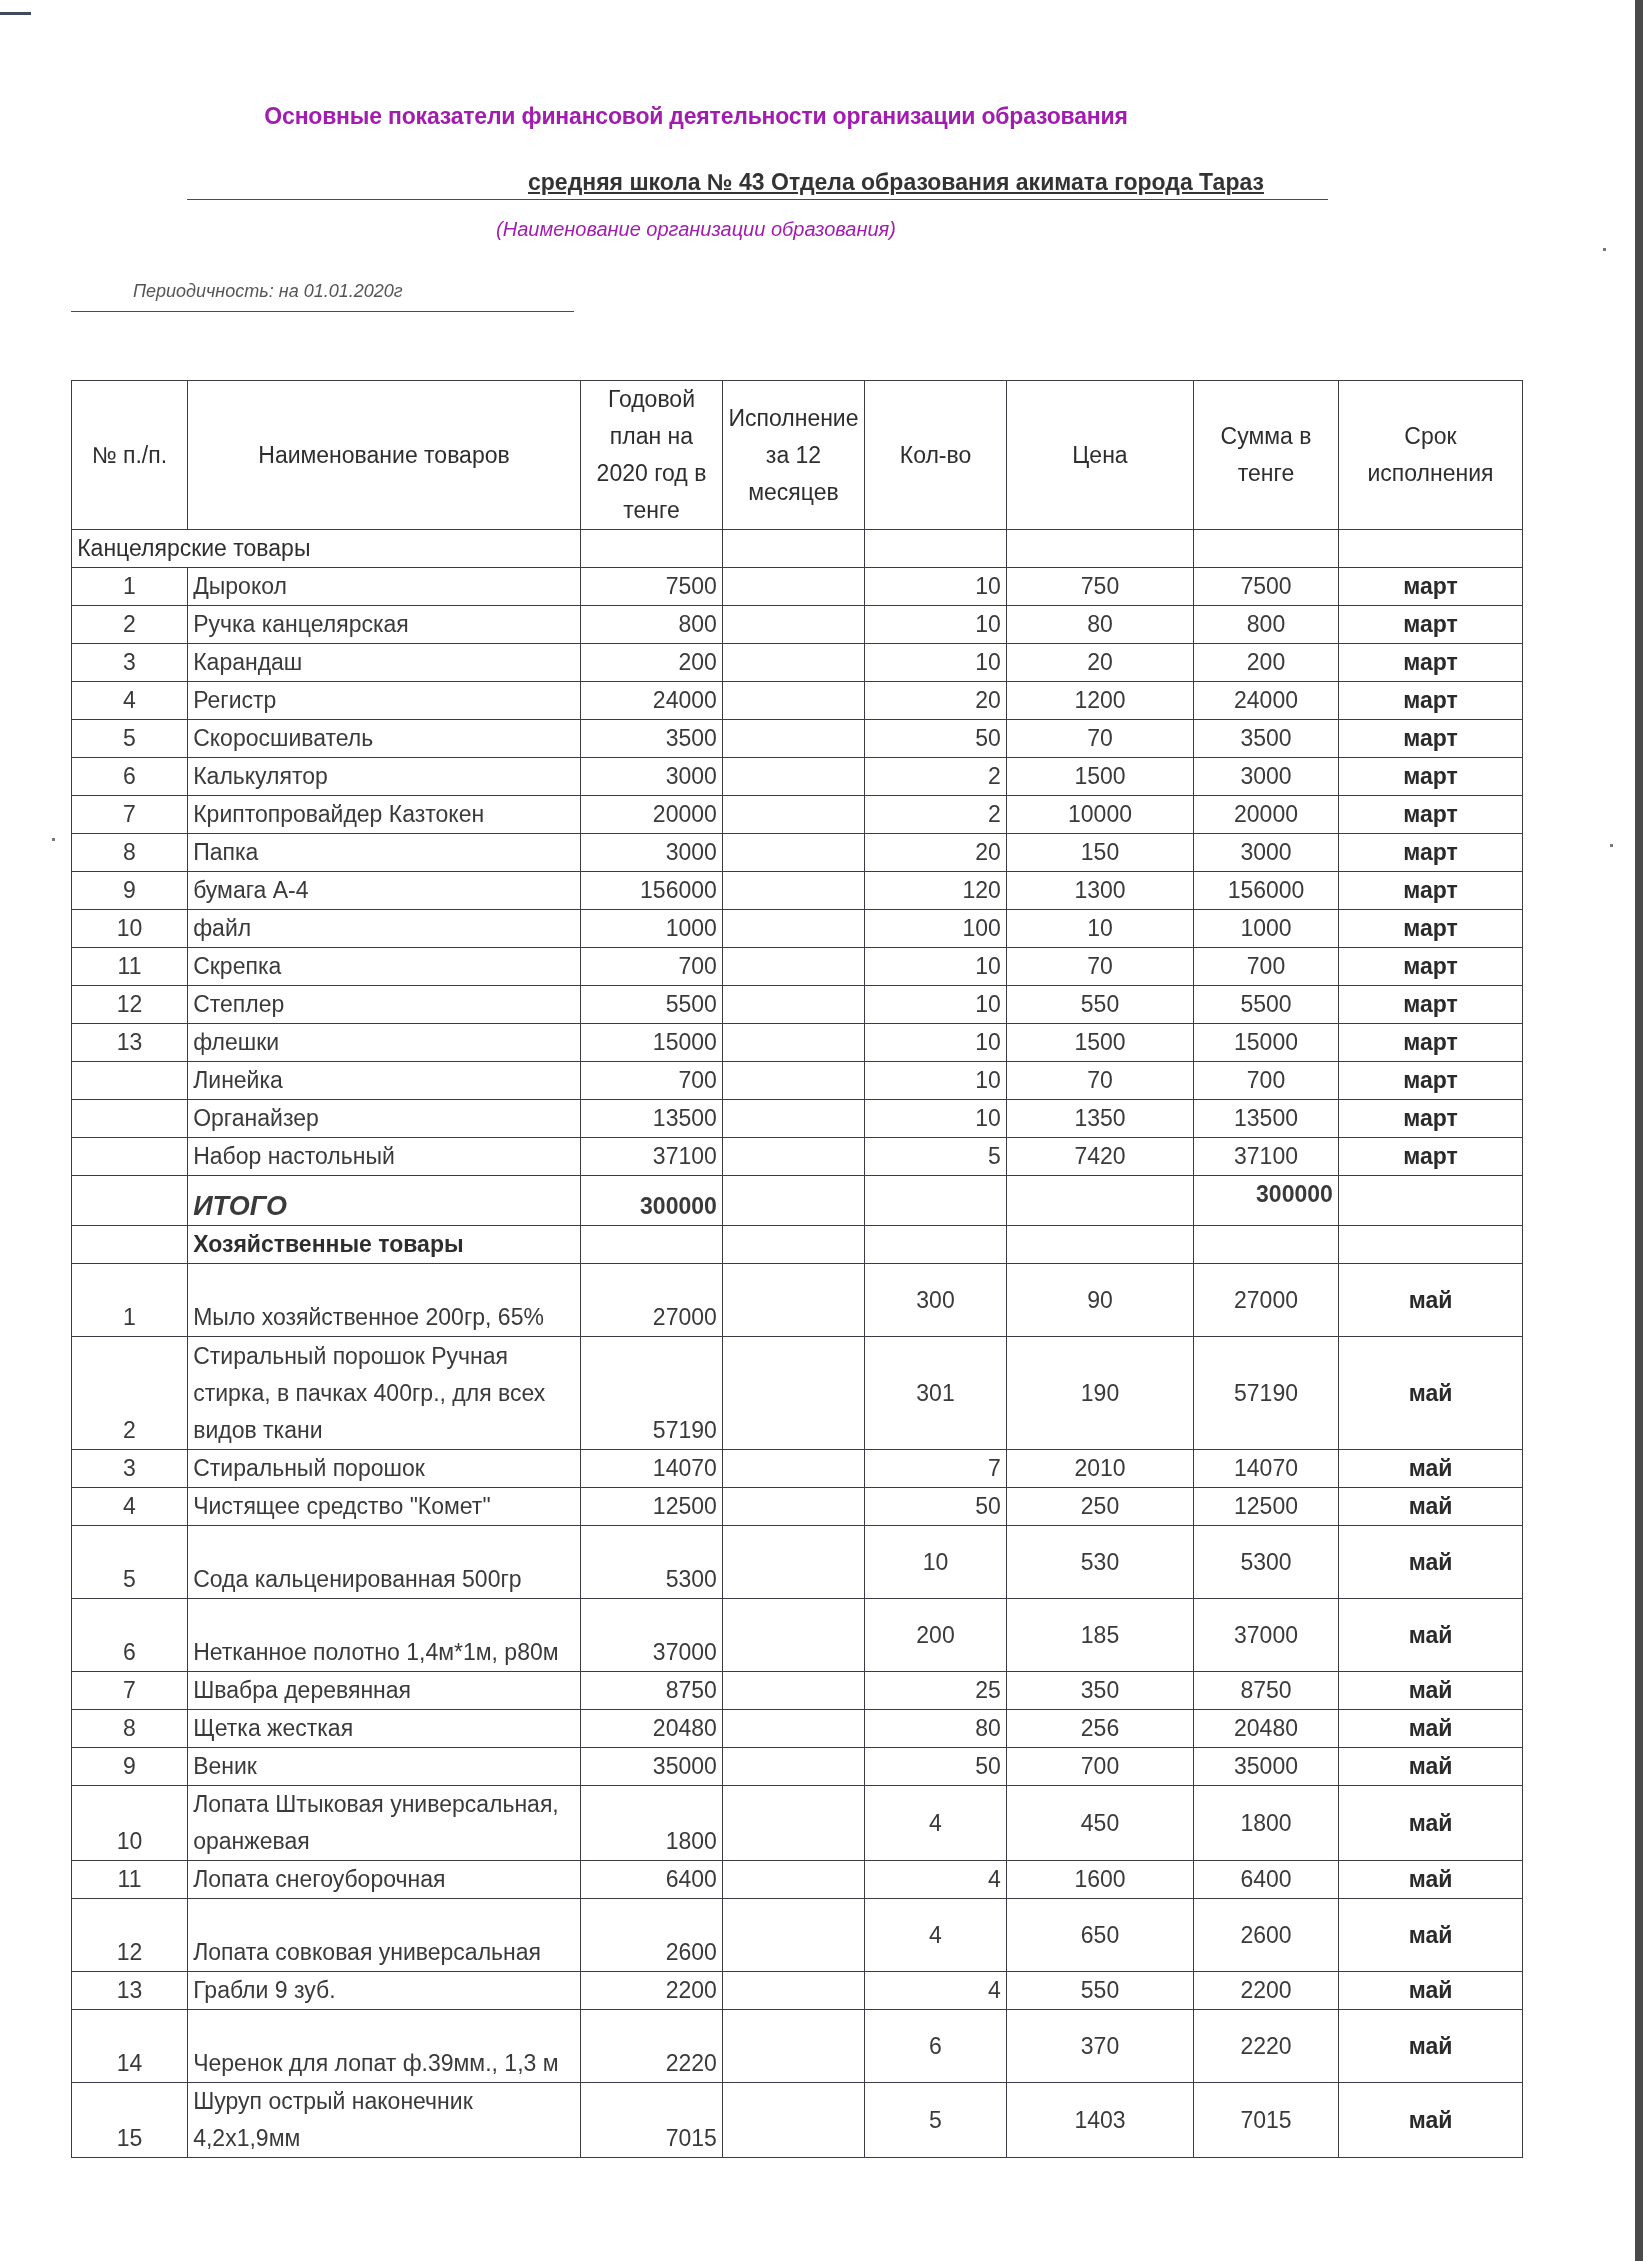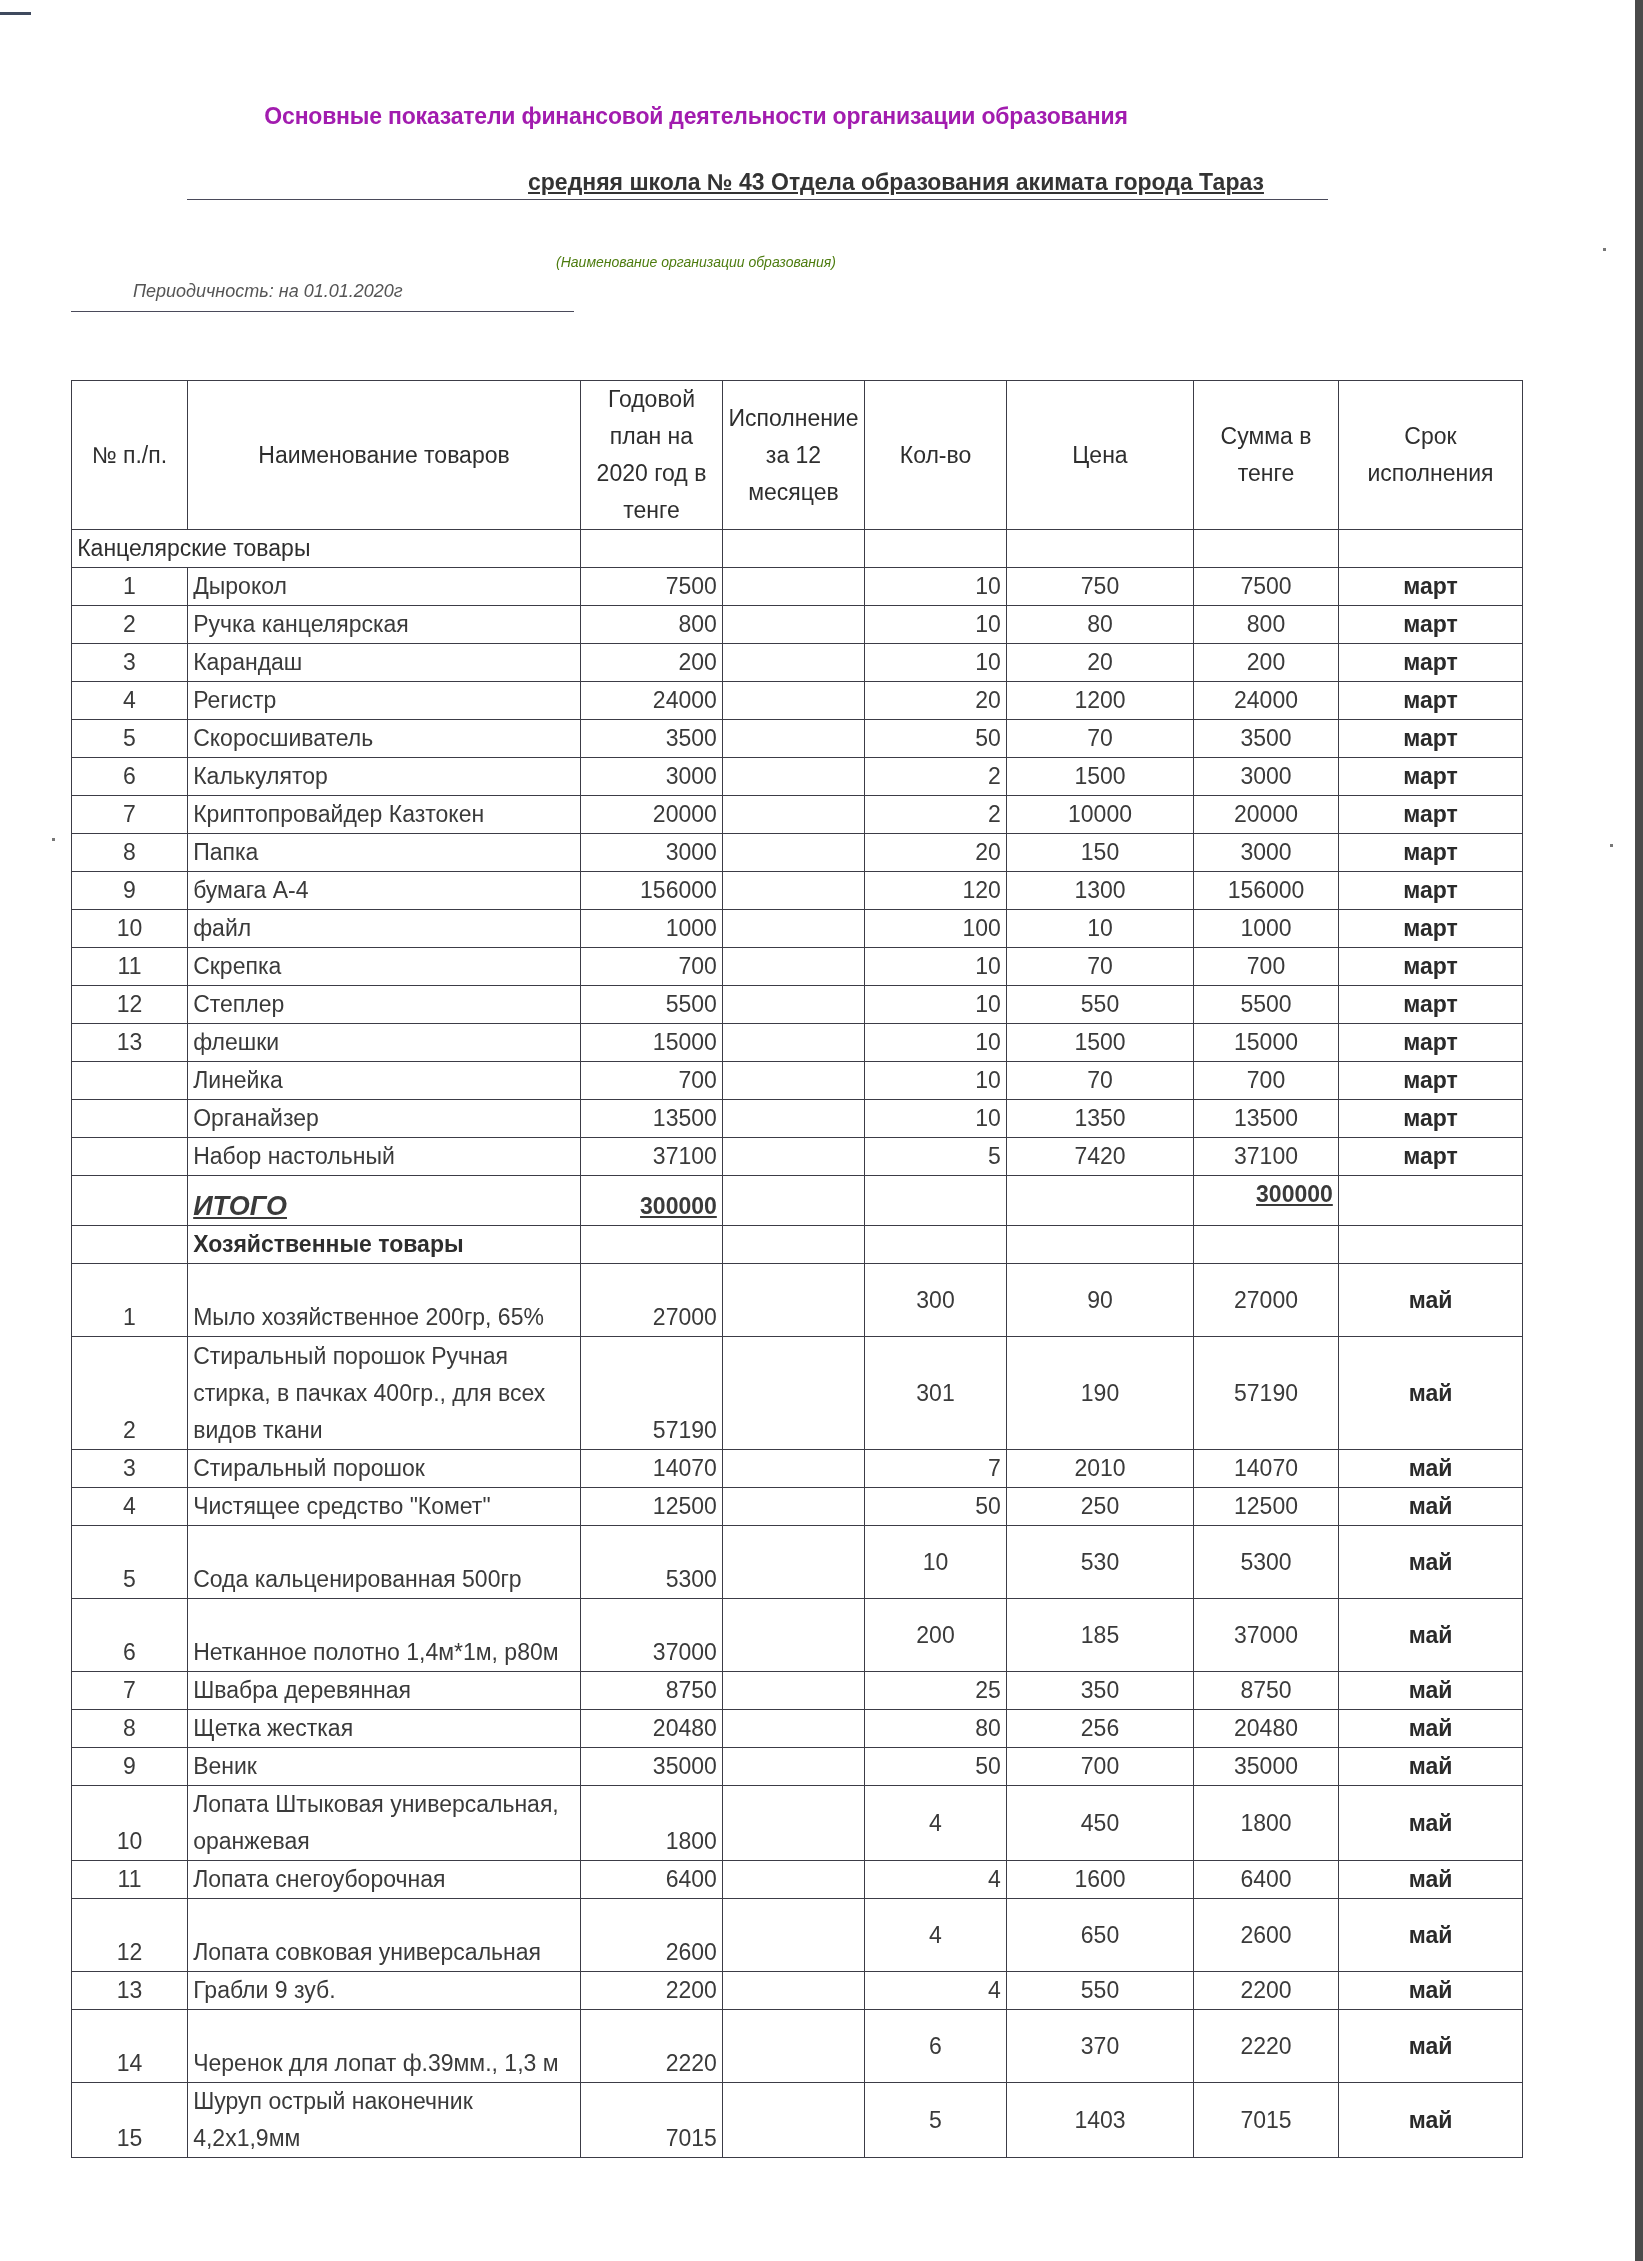--- a/index.html
+++ b/index.html
@@ -19,7 +19,7 @@
   .org-name { position: absolute; left: 171px; width: 1076px; text-align: center; top: 0;
     font-size: 23px; text-decoration: underline; color: #333; font-weight: bold; }
   .org-caption { position: absolute; left: 0; width: 1392px; top: 218px; text-align: center;
-    font-size: 14px; font-style: italic; color: #4d7c0f; margin-top: 36px; }
+    font-size: 20px; font-style: italic; color: #a21caf; }
   .period-line { position: absolute; left: 71px; width: 503px; top: 280px; height: 31px;
     border-bottom: 1.9px solid #4a4a5a; }
   .period { position: absolute; left: 62px; top: 1.3px; font-size: 18px; font-style: italic; color: #555; }

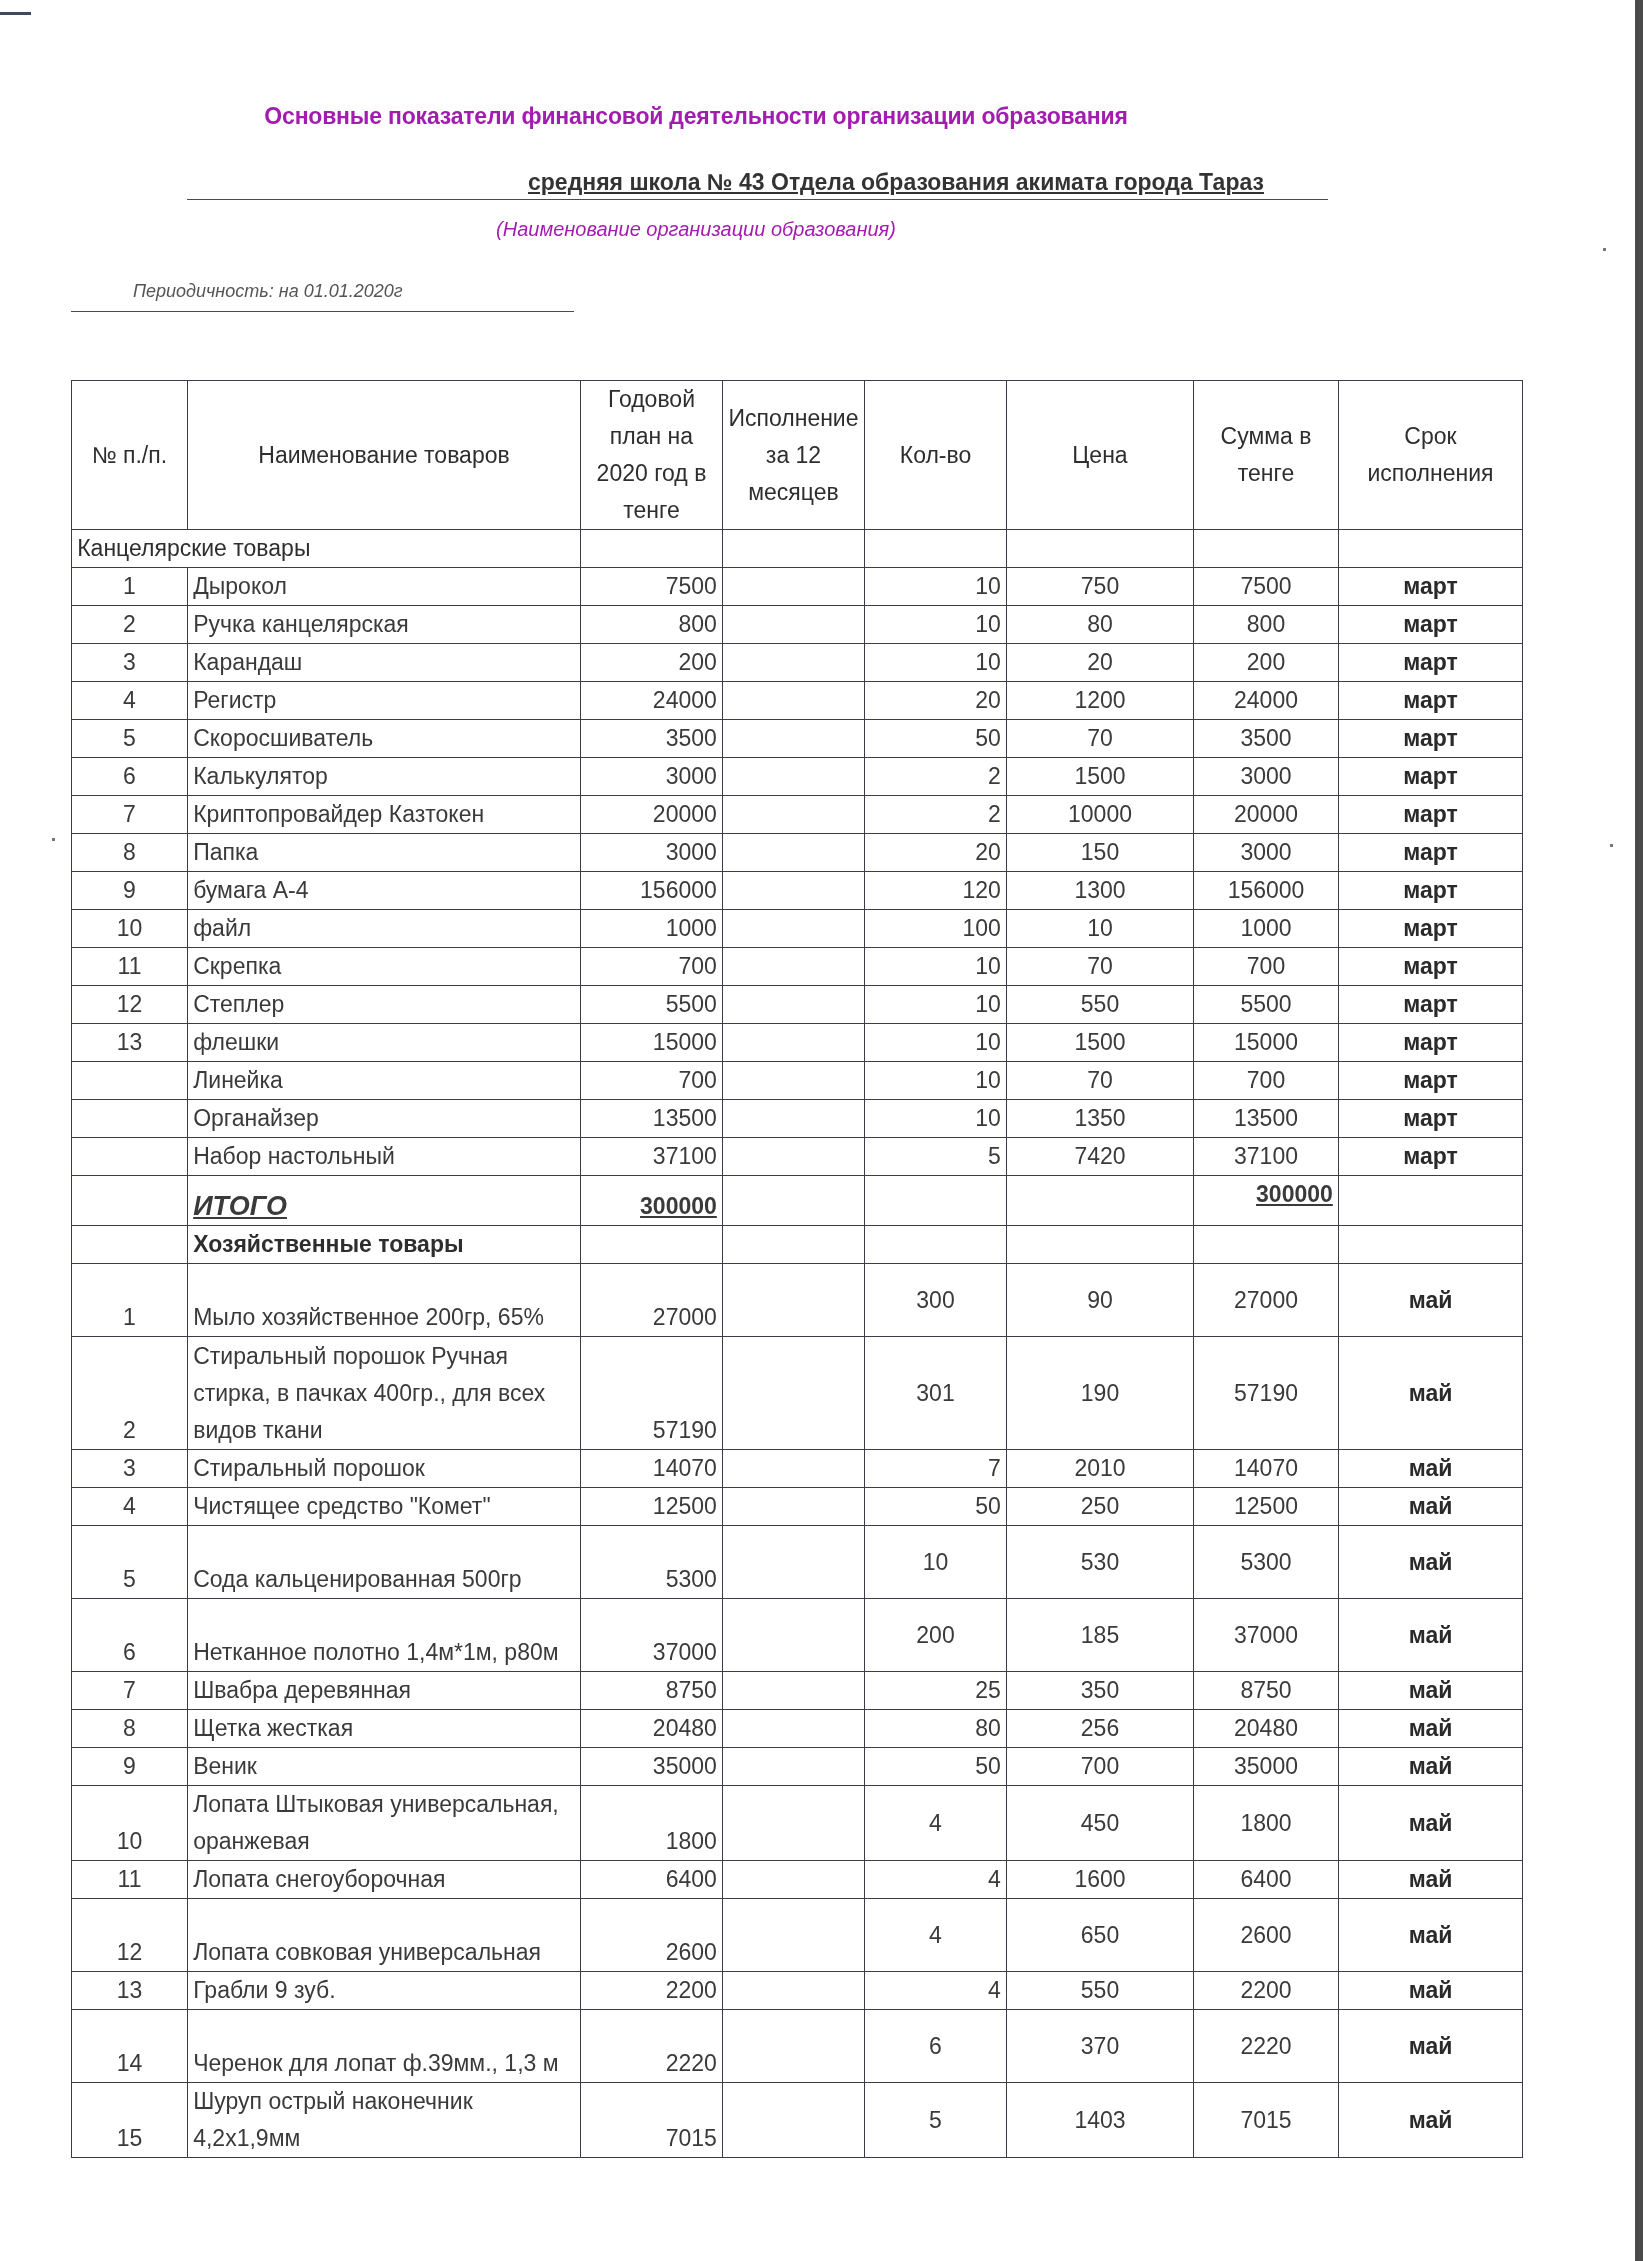--- a/index.html
+++ b/index.html
@@ -39,7 +39,7 @@
   tr.r3 td { height: 112px; }
   tr.section td { height: 36px; }
   tr.section td.section-label { font-weight: bold; color: #2e2e2e; }
-  tr.total td { height: 49px; text-decoration: underline; }
+  tr.total td { height: 49px; }
   tr.total td.total-label { font-style: italic; font-weight: bold; font-size: 27px; }
   tr.total td.total-val { font-weight: bold; }
   tr.r2 td.qty, tr.r3 td.qty { text-align: center; }

